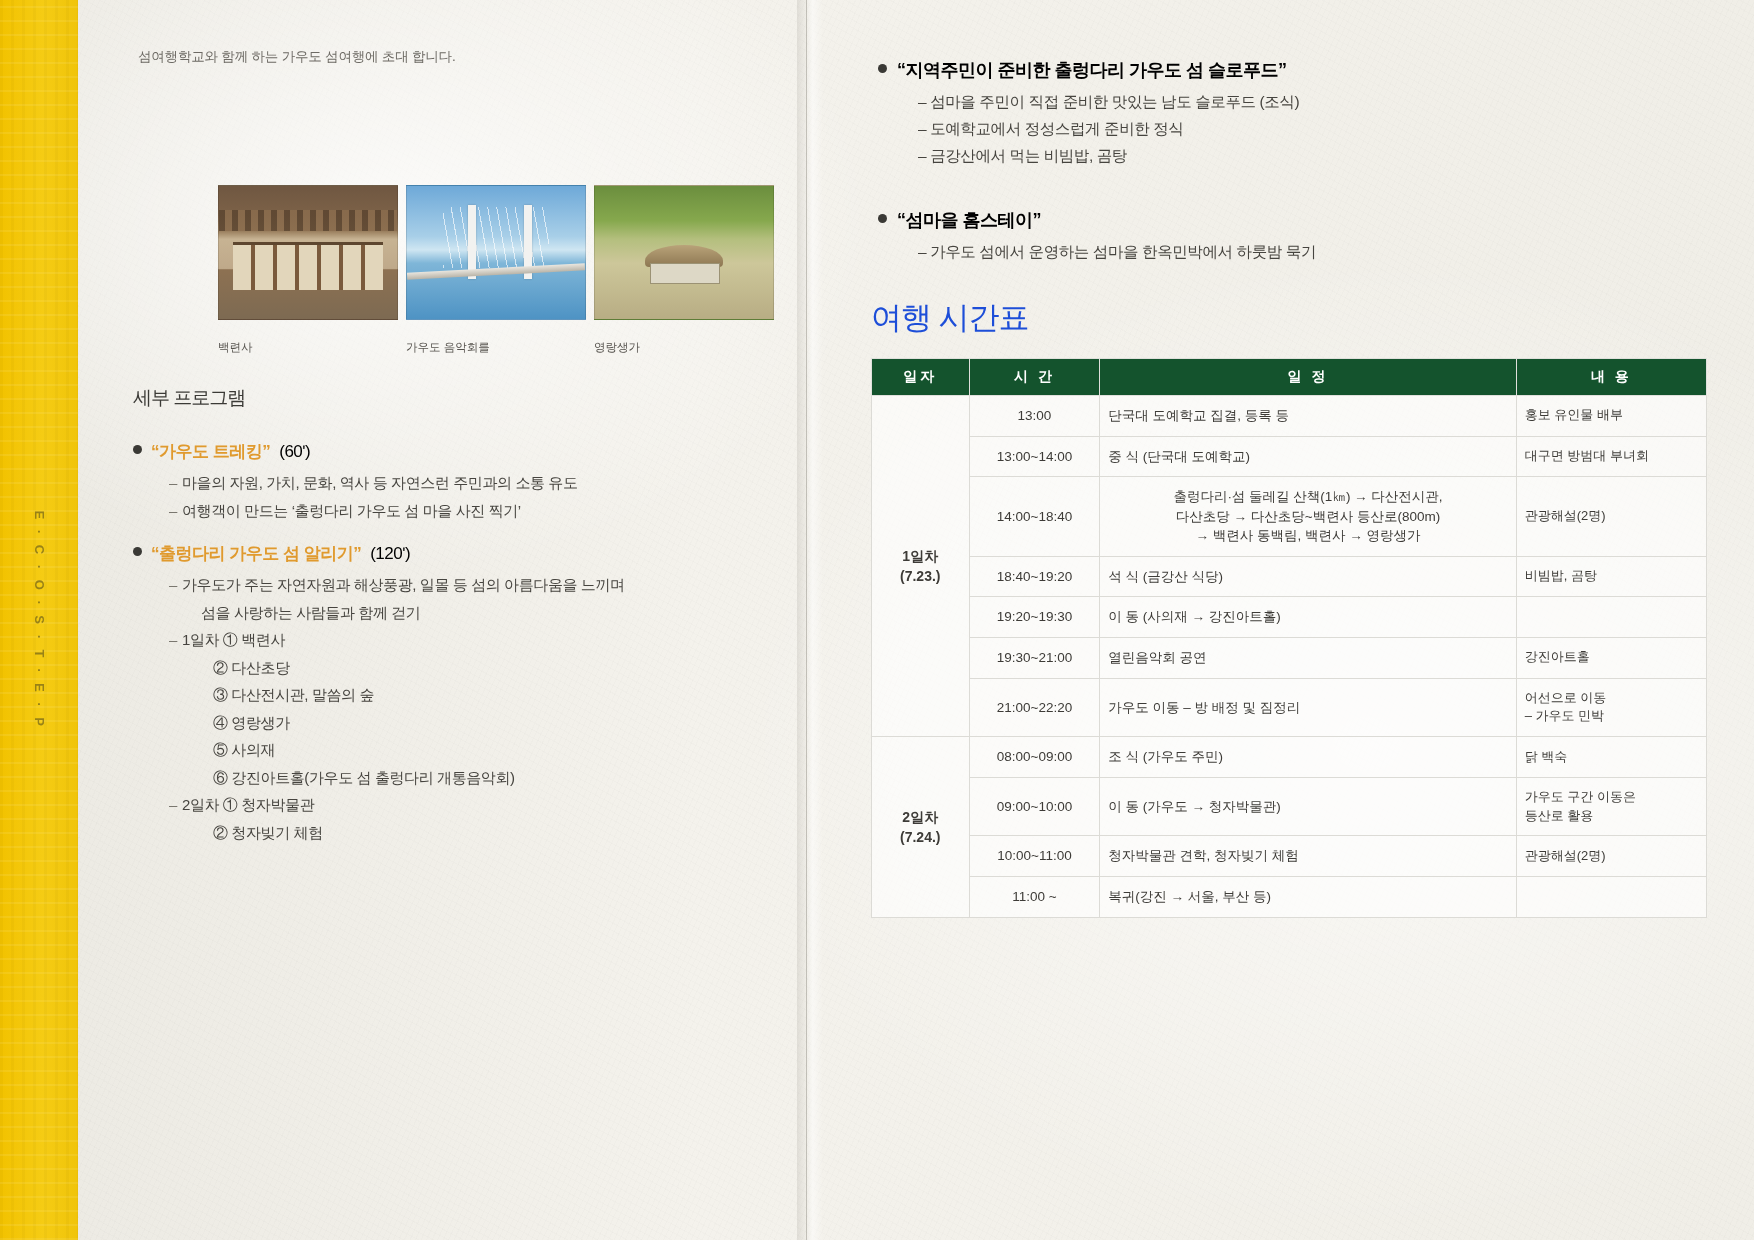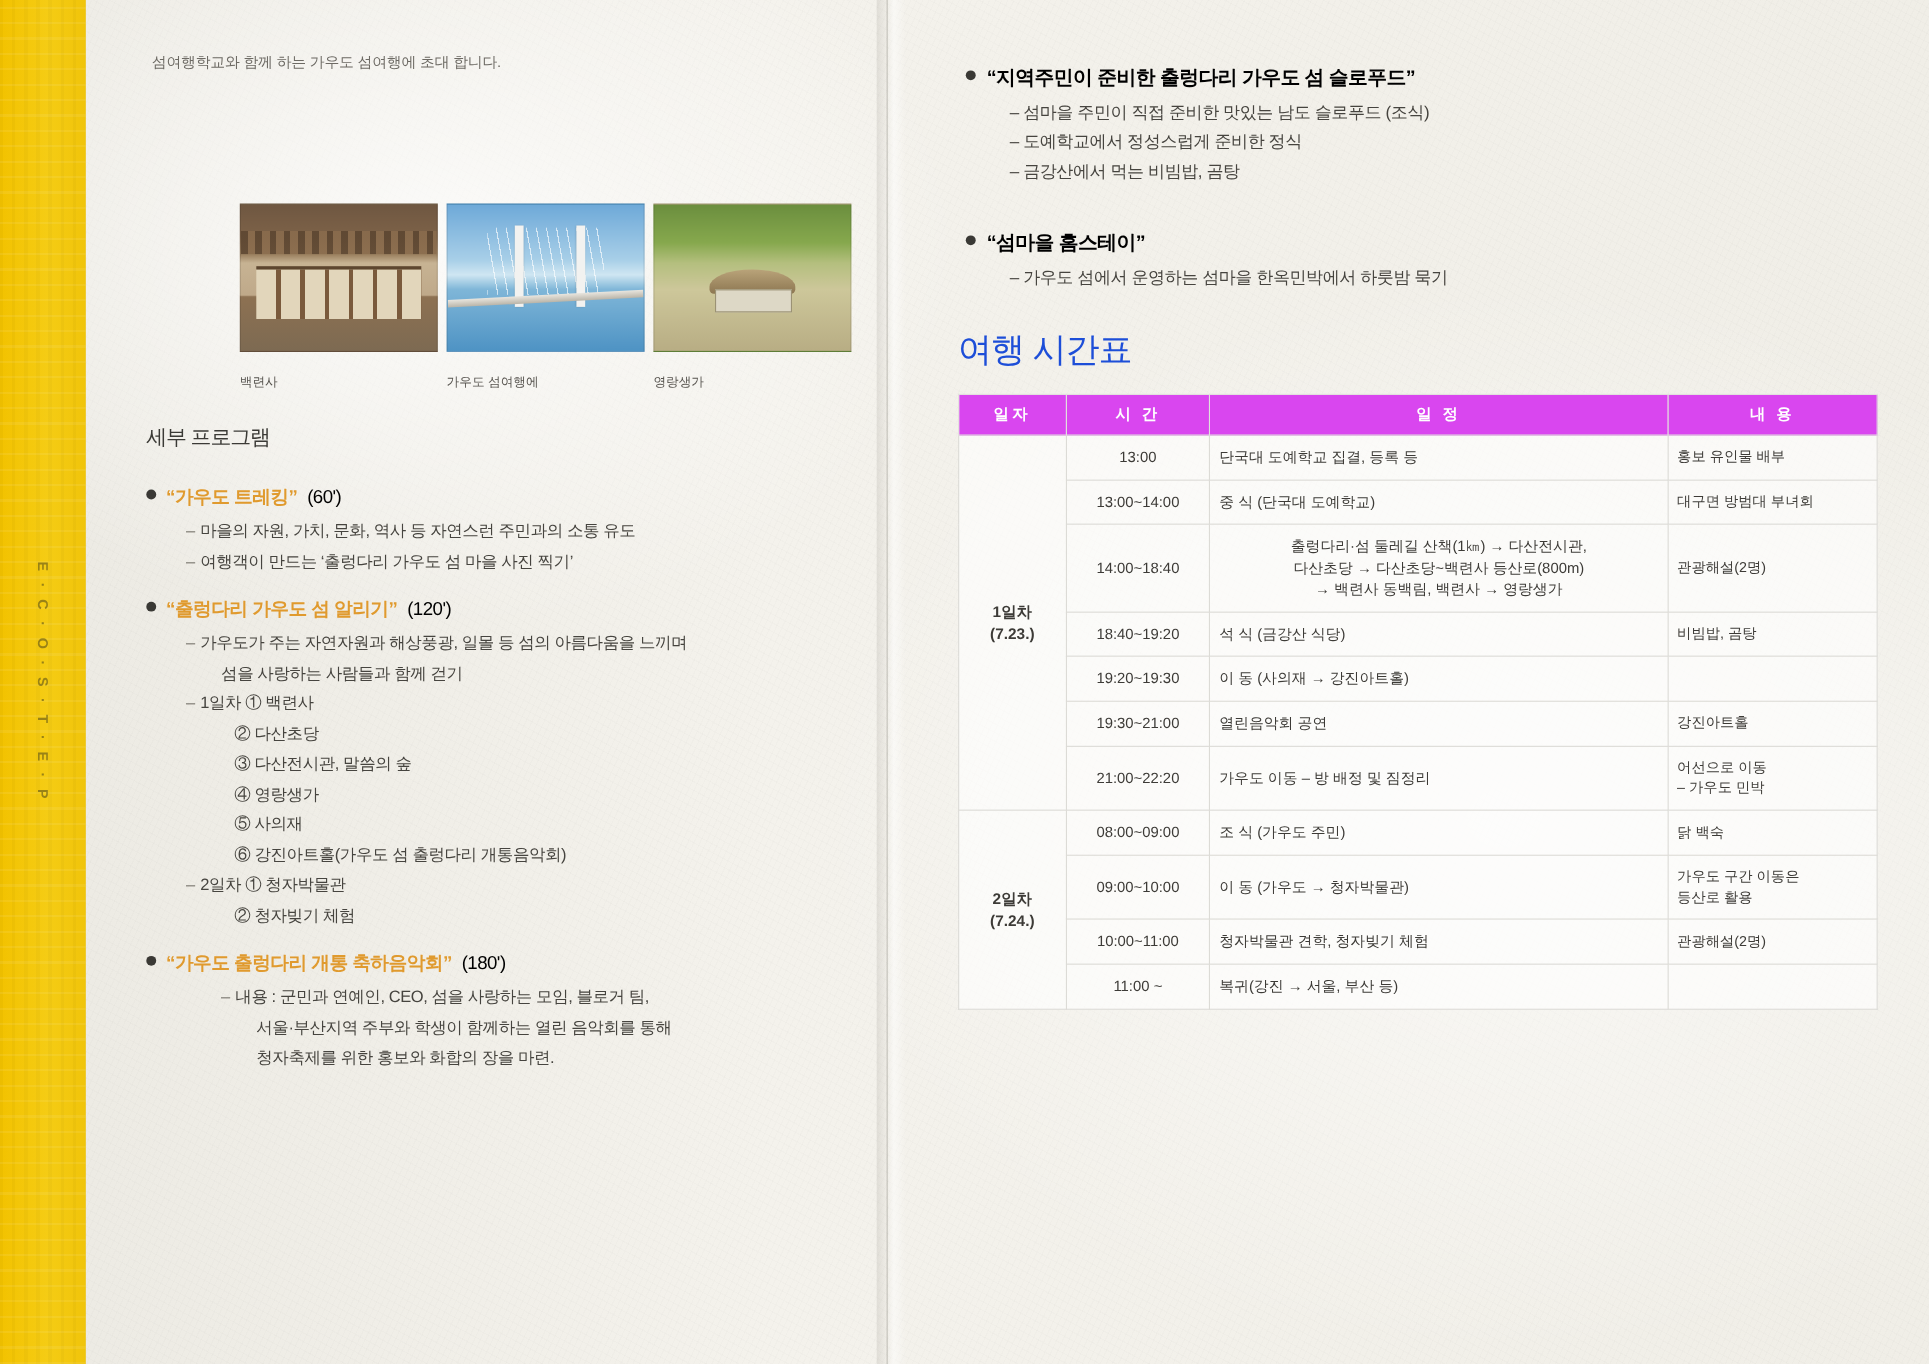--- a/index.html
+++ b/index.html
@@ -224,7 +224,7 @@
 
   <div class="photo-caps">
     <span style="left:0">백련사</span>
-    <span style="left:188px">가우도 섬여행에</span>
+    <span style="left:188px">가우도 음악회를</span>
     <span style="left:376px">영랑생가</span>
   </div>
 

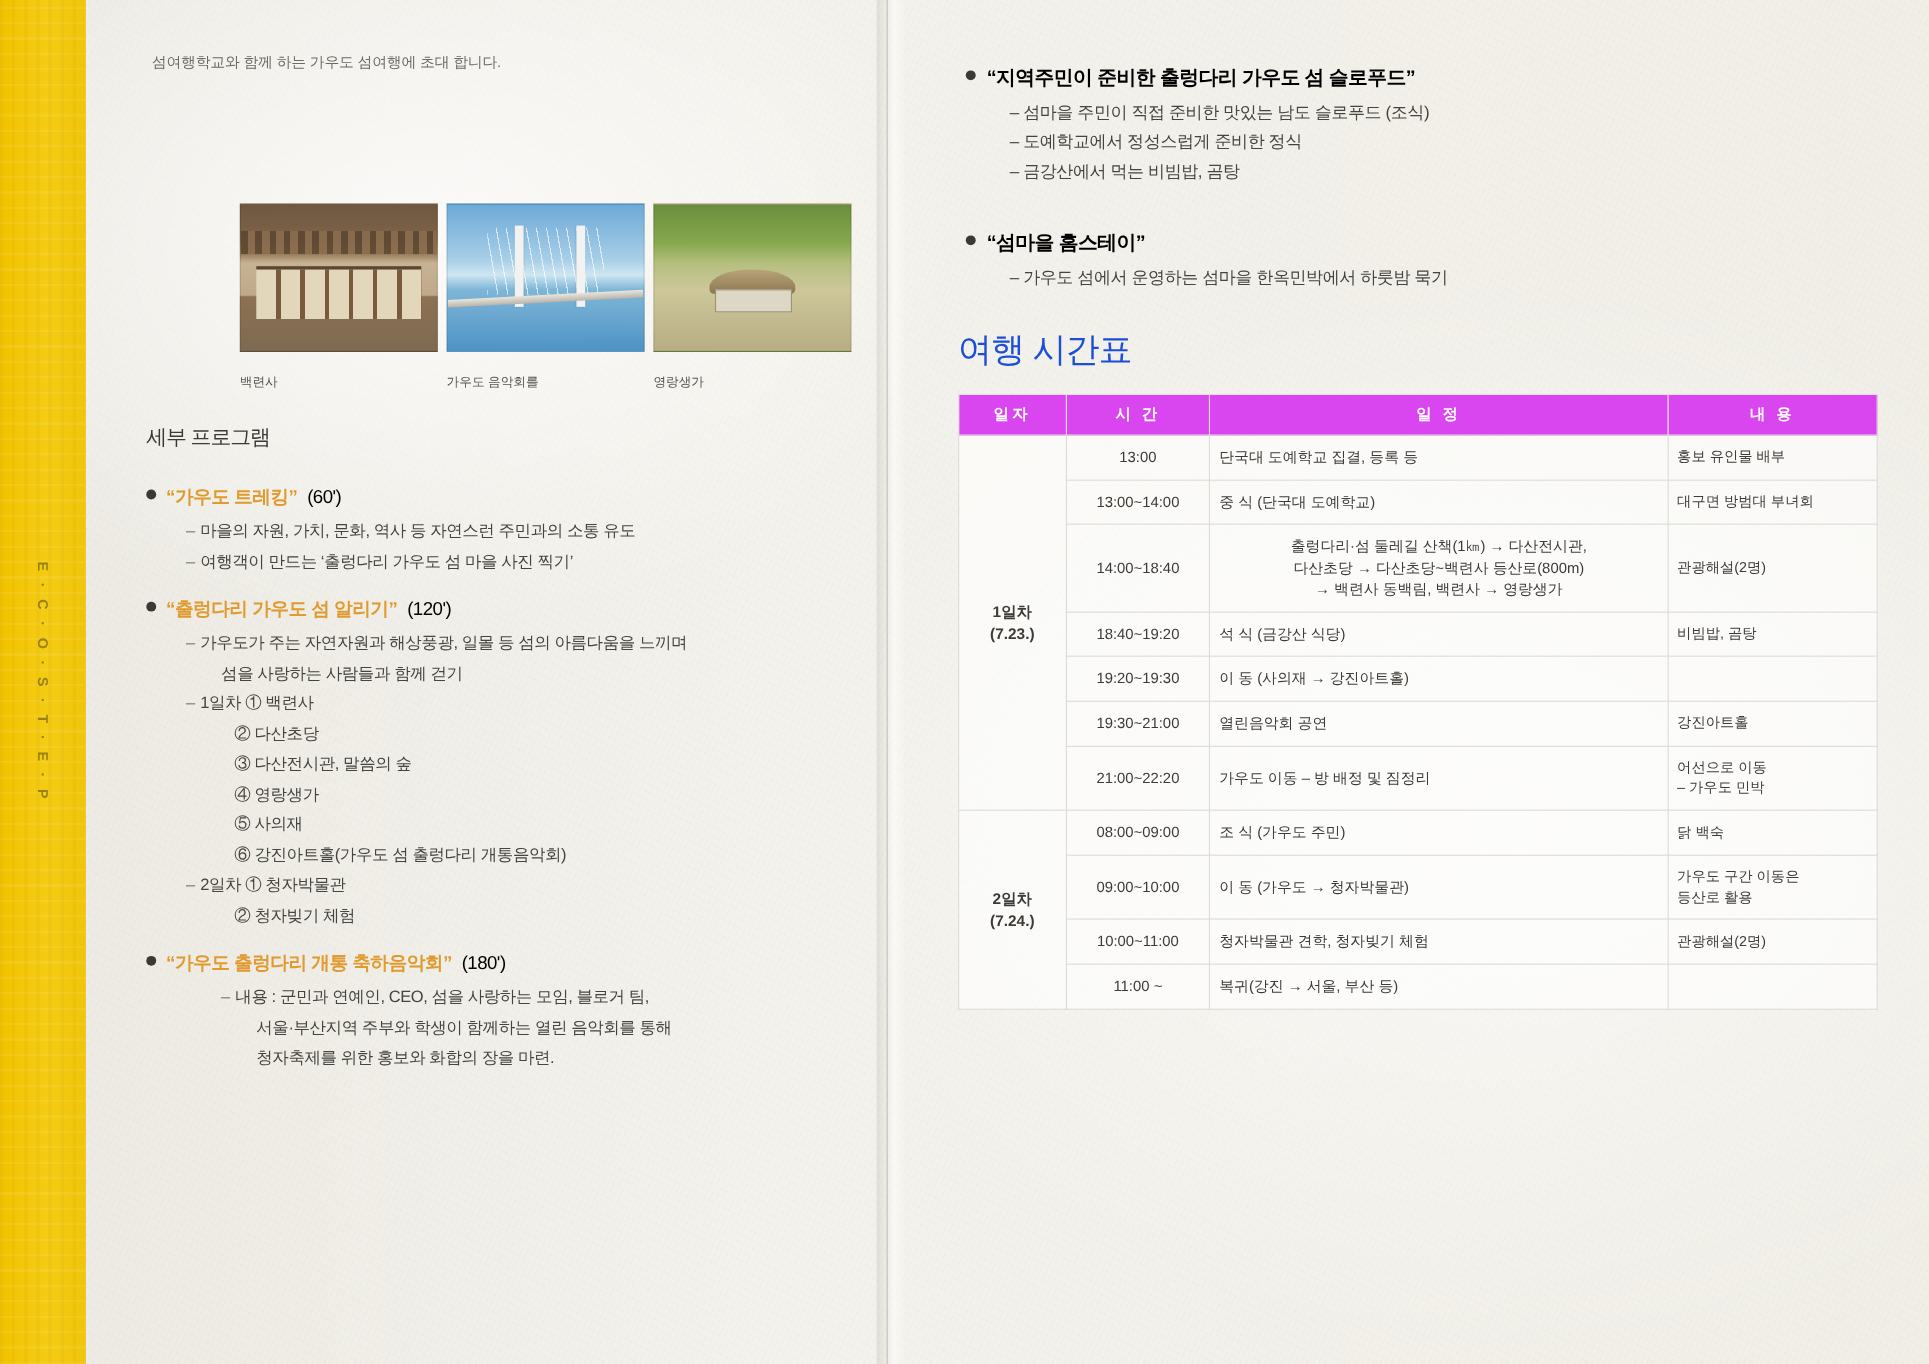--- a/index.html
+++ b/index.html
@@ -179,7 +179,7 @@
     font-size: 13.5px; color: #3d3b37;
   }
   table.tt th {
-    background: #d946ef; color: #fff; font-weight: bold;
+    background: #14532d; color: #fff; font-weight: bold;
     font-size: 14px; letter-spacing: 3px;
     padding: 9px 4px; border: 1px solid #e0e0dc;
   }

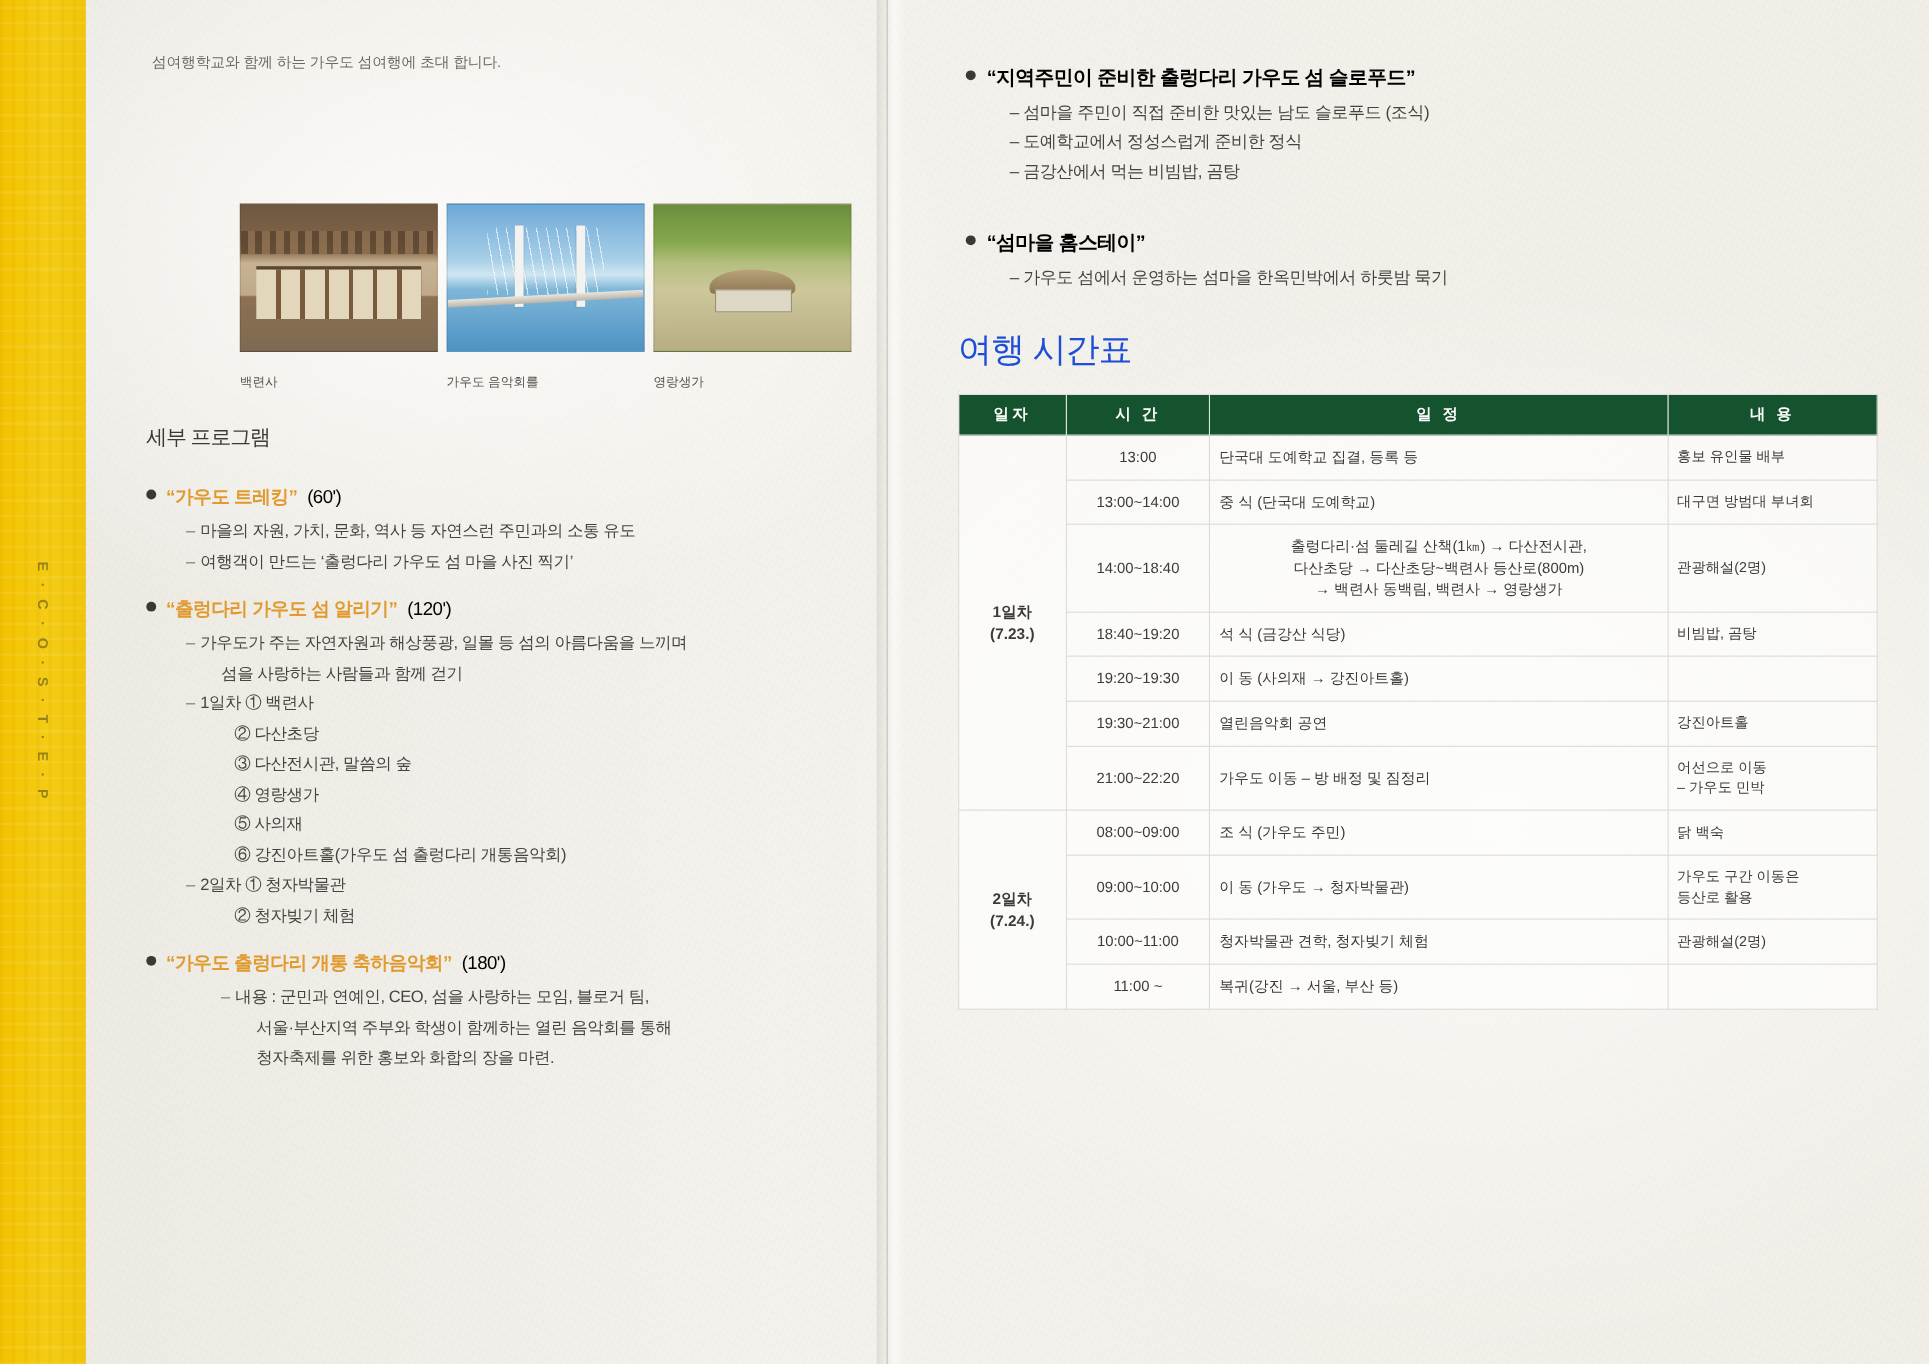--- a/index.html
+++ b/index.html
@@ -260,16 +260,6 @@
       <p class="sub ind2"><span>② 청자빚기 체험</span></p>
     </div>
 
-    <div class="bullet-block">
-      <div class="bullet-head">
-        <span class="dot"></span>
-        <span class="bh-text">“가우도 출렁다리 개통 축하음악회”</span>
-        <span class="paren">(180ʹ)</span>
-      </div>
-      <p class="sub ind1"><span class="dash">–</span><span>내용 : 군민과 연예인, CEO, 섬을 사랑하는 모임, 블로거 팀,</span></p>
-      <p class="sub ind3"><span>서울·부산지역 주부와 학생이 함께하는 열린 음악회를 통해</span></p>
-      <p class="sub ind3"><span>청자축제를 위한 홍보와 화합의 장을 마련.</span></p>
-    </div>
 
   </div>
 </div>

